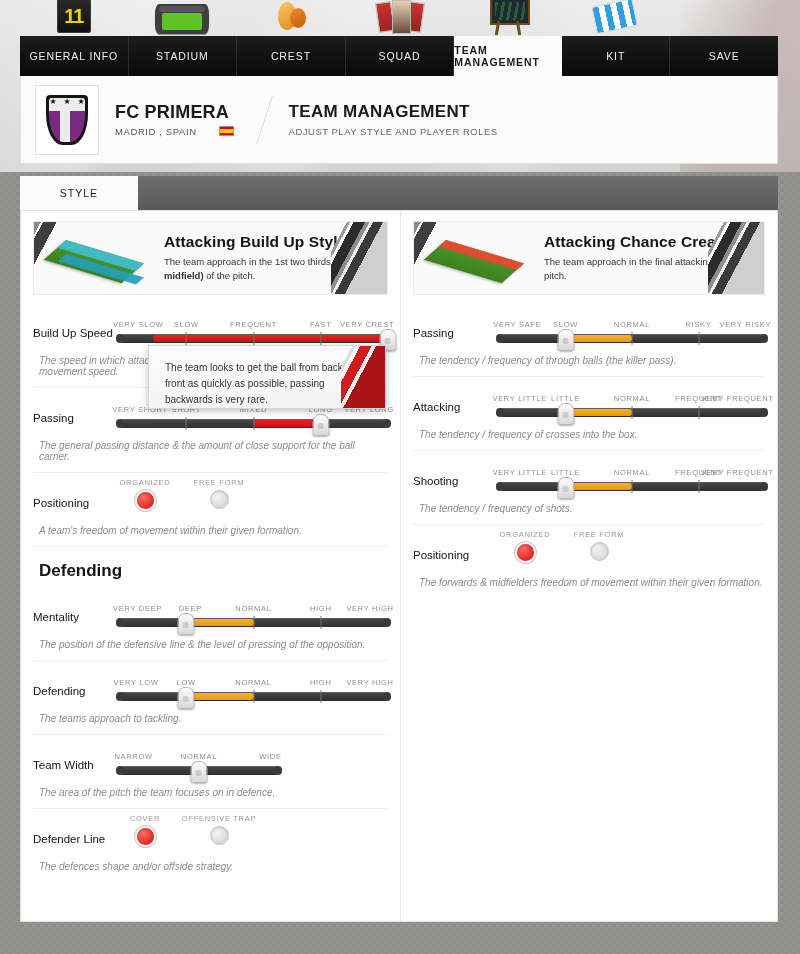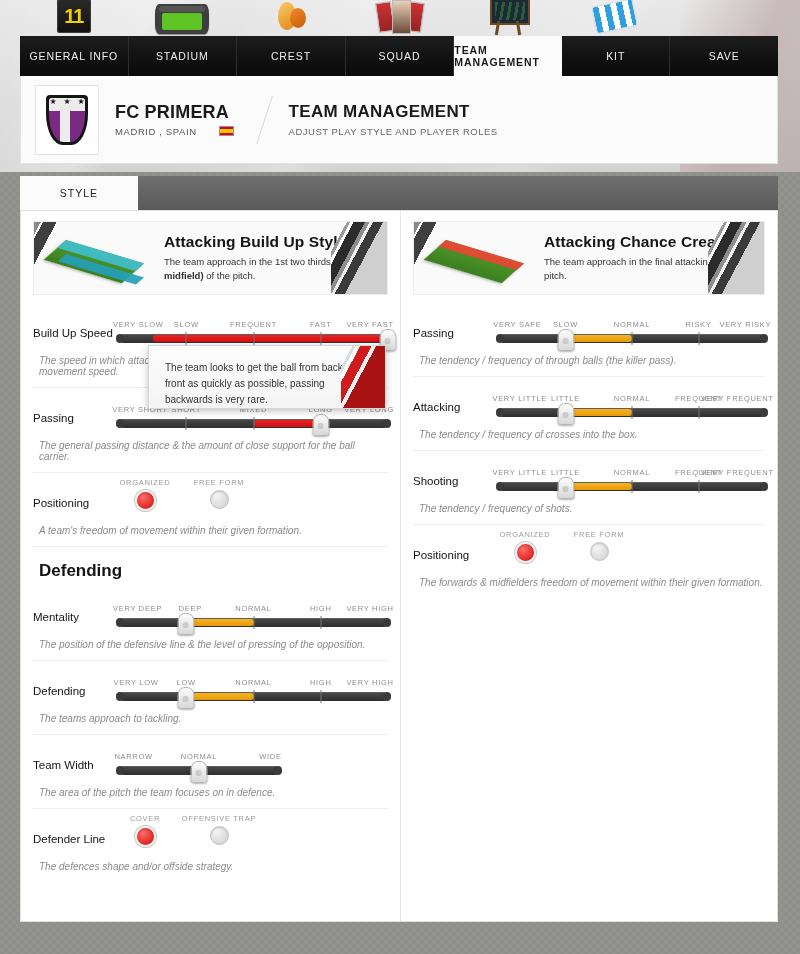--- a/index.html
+++ b/index.html
@@ -338,7 +338,7 @@
                 <span style="left: 25%;">SLOW</span>
                 <span style="left: 50%;">FREQUENT</span>
                 <span style="left: 75%;">FAST</span>
-                <span style="left: 100%; transform: translateX(-88%);">VERY FAST</span>
+                <span style="left: 100%; transform: translateX(-88%);">VERY CREST</span>
               </div>
               <div class="track">
                 <div class="cap-l"></div>

